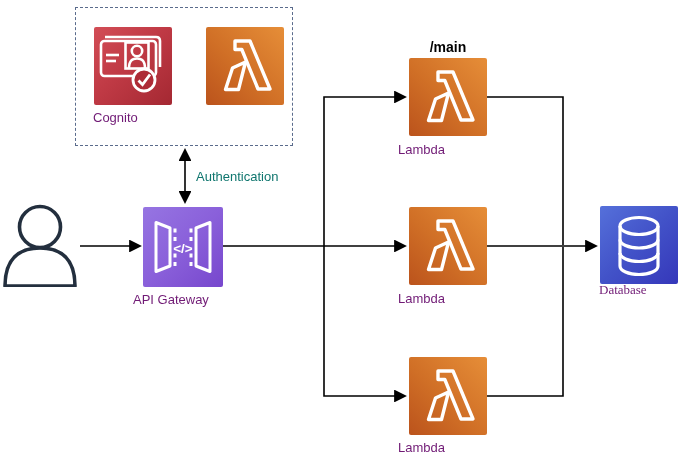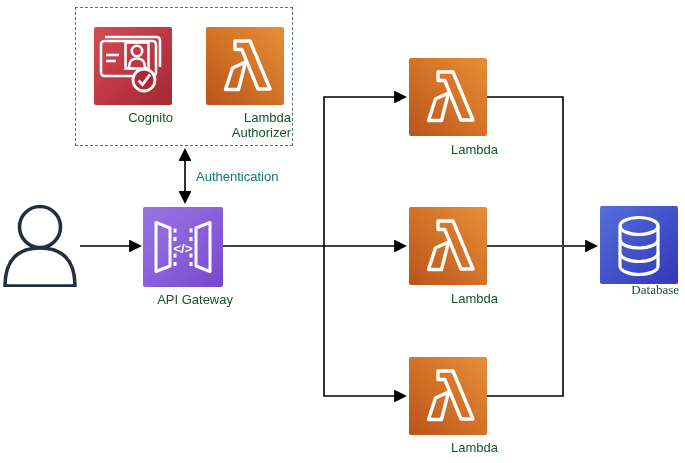--- a/index.html
+++ b/index.html
@@ -143,6 +143,7 @@
   <div class="edge-lbl" style="left:196px;top:169px;">Authentication</div>
   <div class="lbl" style="left:133px;top:292px;width:100px;">API Gateway</div>
 
+  <div class="route" style="left:398px;top:39px;width:100px;">/main</div>
   <div class="lbl" style="left:398px;top:142px;width:100px;">Lambda</div>
 
   <div class="lbl" style="left:398px;top:291px;width:100px;">Lambda</div>

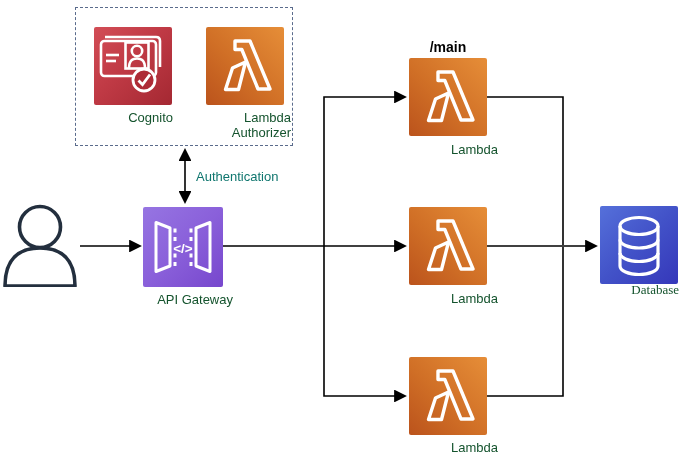--- a/index.html
+++ b/index.html
@@ -23,7 +23,7 @@
   .lambda-bg{background:linear-gradient(45deg,#bb531c 0%,#d06f26 45%,#e68e38 100%);}
   .ic-db{left:600px;top:206px;width:78px;height:78px;background:linear-gradient(135deg,#5570da 0%,#4252c8 50%,#3537ba 100%);}
   .ic-user{left:1px;top:203px;width:78px;height:84px;}
-  .lbl{position:absolute;font-size:13px;line-height:15px;text-align:right;color:#14532d;}
+  .lbl{position:absolute;font-size:13px;line-height:15px;text-align:left;color:#701a75;}
   .route{position:absolute;font-size:14px;font-weight:bold;text-align:center;color:#000;}
   .edge-lbl{position:absolute;font-size:13px;color:#0f766e;text-align:left;}
 </style>

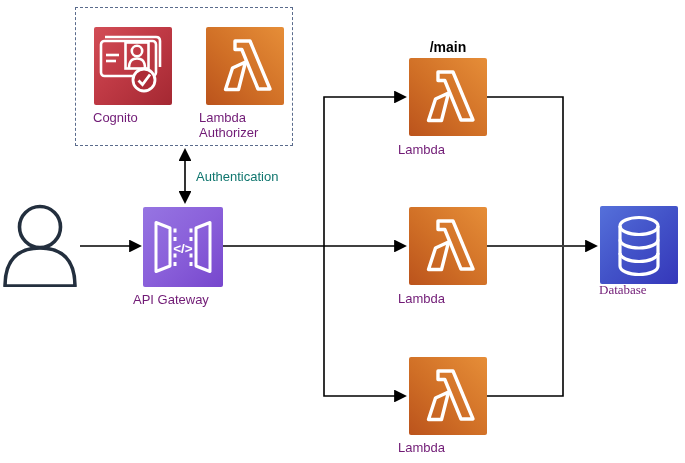--- a/index.html
+++ b/index.html
@@ -139,7 +139,6 @@
   </div>
 
   <div class="lbl" style="left:93px;top:110px;width:80px;">Cognito</div>
-  <div class="lbl" style="left:199px;top:110px;width:92px;">Lambda Authorizer</div>
   <div class="edge-lbl" style="left:196px;top:169px;">Authentication</div>
   <div class="lbl" style="left:133px;top:292px;width:100px;">API Gateway</div>
 

